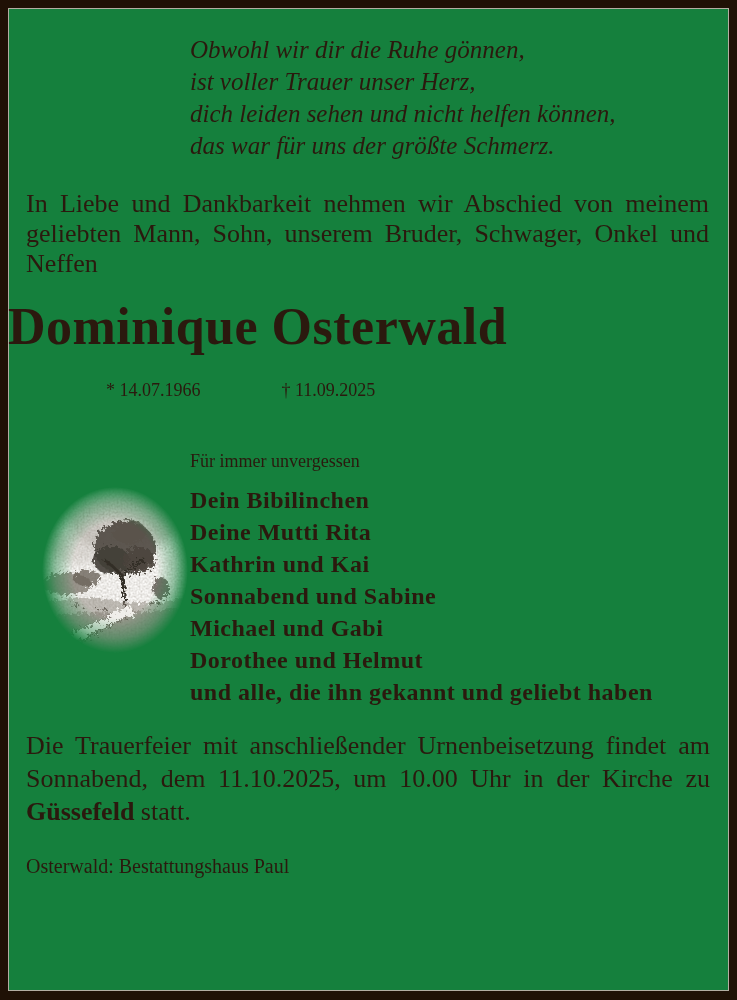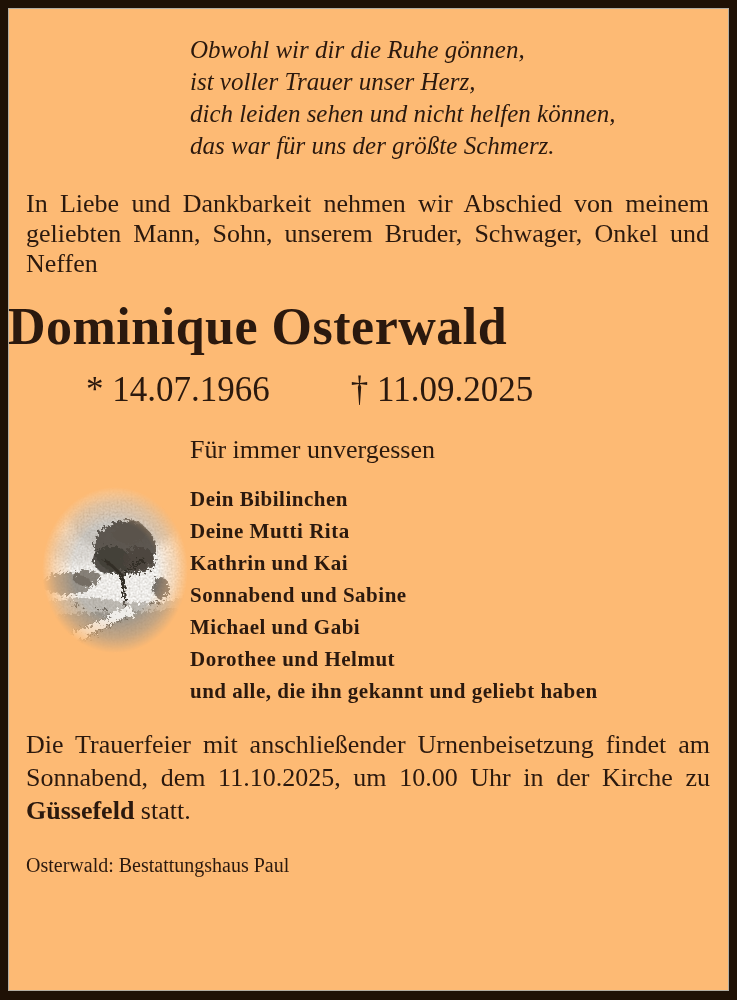--- a/index.html
+++ b/index.html
@@ -7,7 +7,7 @@
     position:relative;
     width:737px;height:1000px;
     box-sizing:border-box;
-    background:#fdba74;
+    background:#15803d;
     border:8px solid #1f1105;
     border-bottom-width:9px;
     box-shadow:inset 0 0 0 1px #b3aea2;

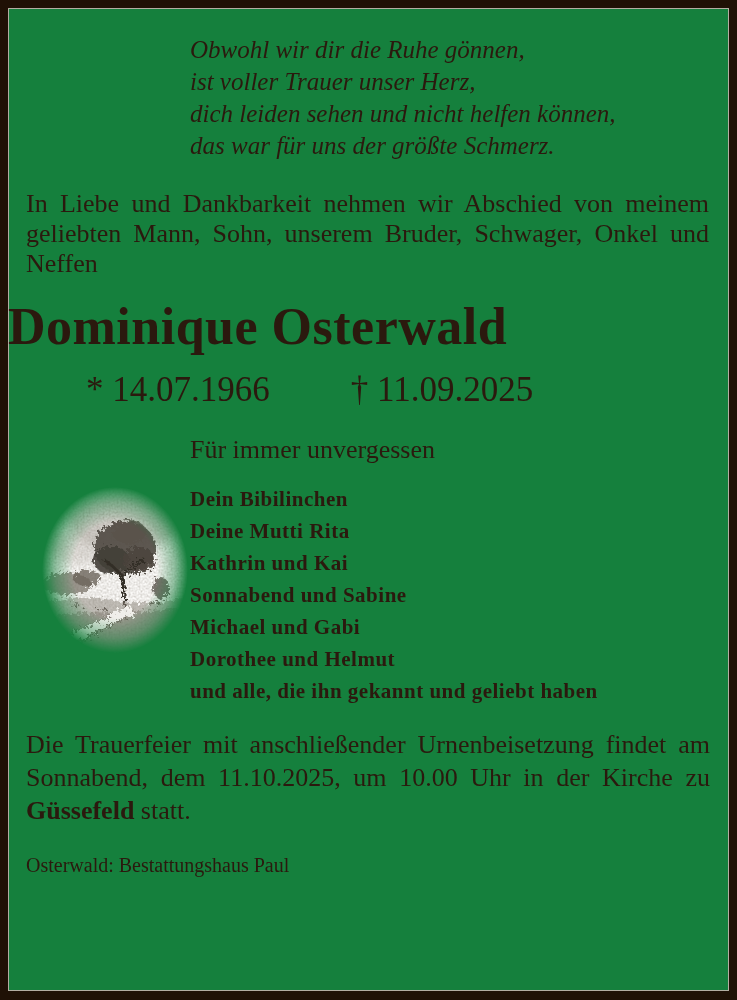--- a/index.html
+++ b/index.html
@@ -33,8 +33,8 @@
     letter-spacing:0.5px;
   }
   .dates{
-    margin:19px 0 0 78px;
-    font-size:35px;line-height:32px;
+    margin:19px 0 0 98px;
+    font-size:18px;line-height:32px;
     display:flex;
   }
   .dates .birth{margin-right:81px;}

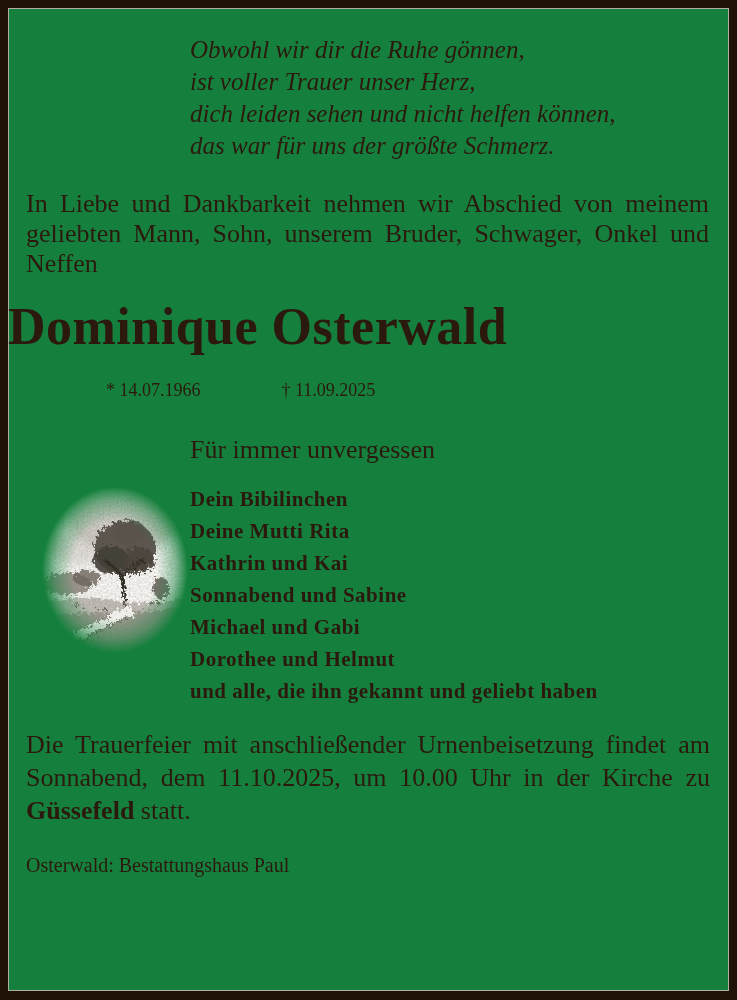--- a/index.html
+++ b/index.html
@@ -39,8 +39,8 @@
   }
   .dates .birth{margin-right:81px;}
   .remembrance{
-    margin:29px 0 0 182px;
-    font-size:26px;line-height:30px;
+    margin:40px 0 0 182px;
+    font-size:18px;line-height:30px;
   }
   .mourners{
     margin:18px 0 0 182px;

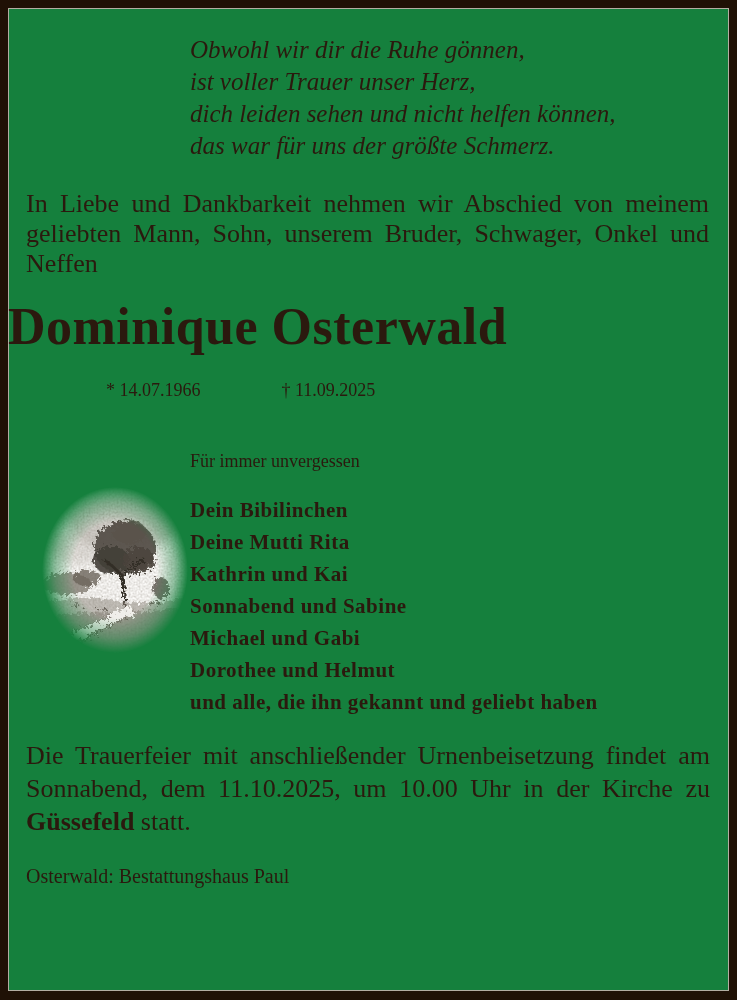--- a/index.html
+++ b/index.html
@@ -43,8 +43,8 @@
     font-size:18px;line-height:30px;
   }
   .mourners{
-    margin:18px 0 0 182px;
-    font-size:21px;line-height:32px;
+    margin:8px 0 0 182px;
+    font-size:24px;line-height:32px;
     font-weight:bold;
     letter-spacing:0.5px;
   }

